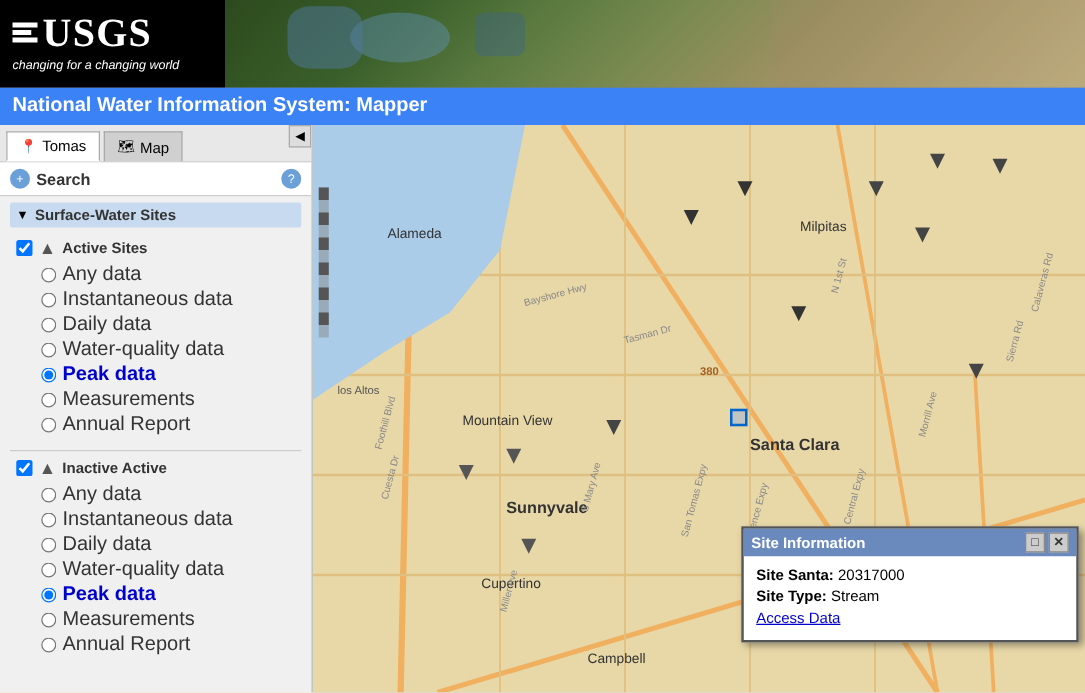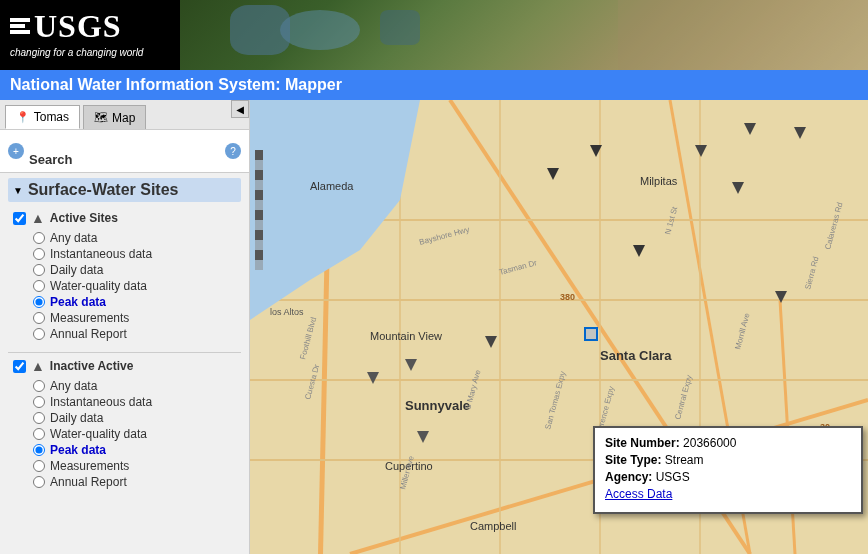--- a/index.html
+++ b/index.html
@@ -30,7 +30,7 @@
     #search-section { padding: 5px 8px; border-bottom: 1px solid #ccc; background: #fff; }
     #search-row { display: flex; align-items: center; gap: 5px; }
     #search-expand { width: 16px; height: 16px; background: #6a9fd8; border-radius: 50%; display: flex; align-items: center; justify-content: center; color: white; font-size: 10px; cursor: pointer; }
-    #search-label { font-size: 13px; font-weight: bold; color: #333; flex: 1; margin-top: 17px; }
+    #search-label { font-size: 13px; font-weight: bold; color: #333; flex: 1; }
     #search-help { width: 16px; height: 16px; background: #6a9fd8; border-radius: 50%; display: flex; align-items: center; justify-content: center; color: white; font-size: 10px; cursor: pointer; }
 
     

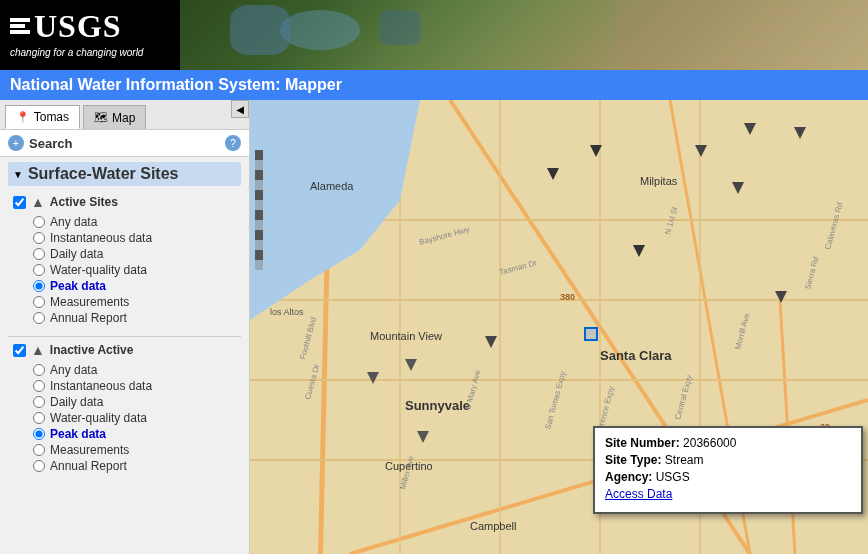--- a/index.html
+++ b/index.html
@@ -37,7 +37,7 @@
     #surface-water-section { padding: 5px 8px; }
     #surface-water-header { display: flex; align-items: center; gap: 5px; margin-bottom: 8px; cursor: pointer; background: #c8daf0; padding: 3px 5px; border-radius: 2px; }
     #sw-collapse-icon { font-size: 10px; }
-    #sw-title { font-size: 16px; font-weight: bold; color: #333; }
+    #sw-title { font-size: 12px; font-weight: bold; color: #333; }
 
     
     .sites-group { margin-bottom: 10px; padding-left: 5px; }

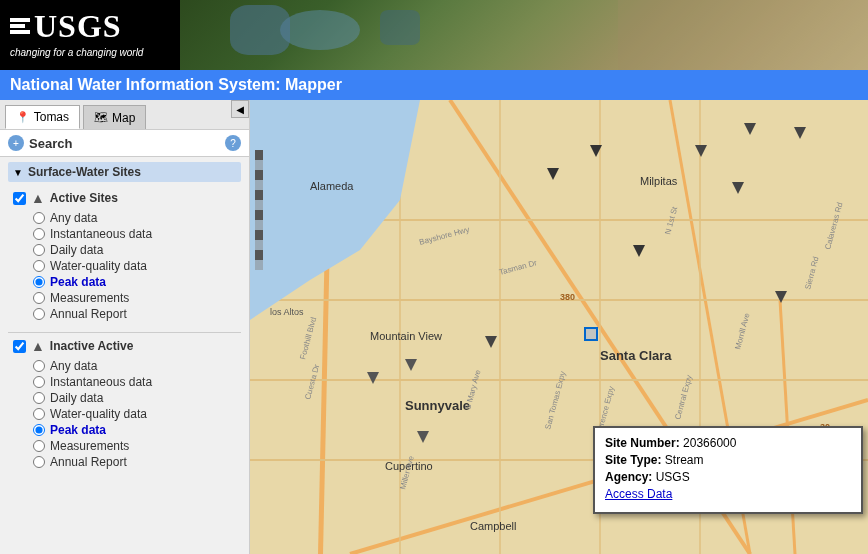--- a/index.html
+++ b/index.html
@@ -48,7 +48,7 @@
 
     .radio-option { display: flex; align-items: center; gap: 5px; padding: 1px 0 1px 20px; }
     .radio-option input[type="radio"] { width: 12px; height: 12px; }
-    .radio-option label { font-size: 12px; color: #333; text-align: right; }
+    .radio-option label { font-size: 16px; color: #333; text-align: right; }
     .radio-option.highlight label { color: #0000cc; font-weight: bold; }
 
     

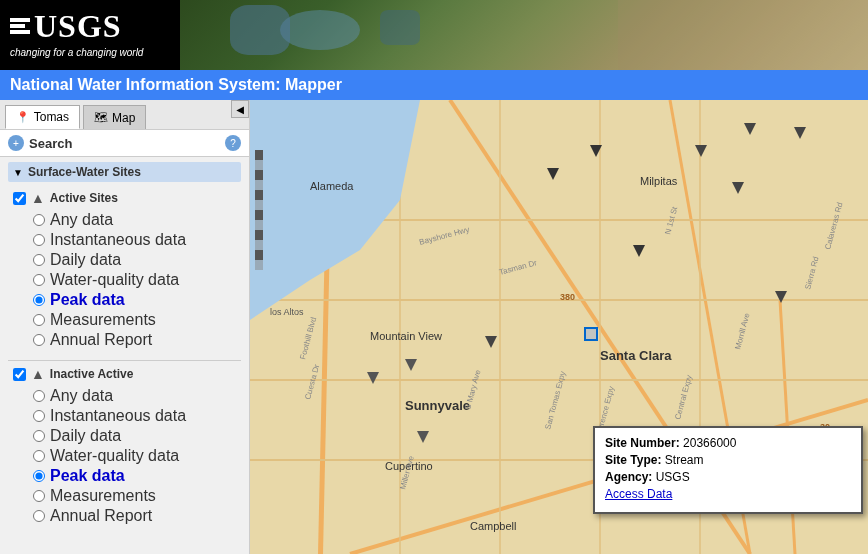--- a/index.html
+++ b/index.html
@@ -351,6 +351,13 @@
     <div style="position:absolute;top:50%;left:54%;width:14px;height:14px;border:2px solid #0066cc;background:rgba(100,150,255,0.3);cursor:pointer;"></div>
 
     <div id="site-info-popup">
+      <div id="site-info-header">
+        <span>Site Information</span>
+        <div id="site-info-controls">
+          <div id="site-info-restore">□</div>
+          <div id="site-info-close">✕</div>
+        </div>
+      </div>
       <div id="site-info-body">
         <p>
           <strong>Site Number:</strong>

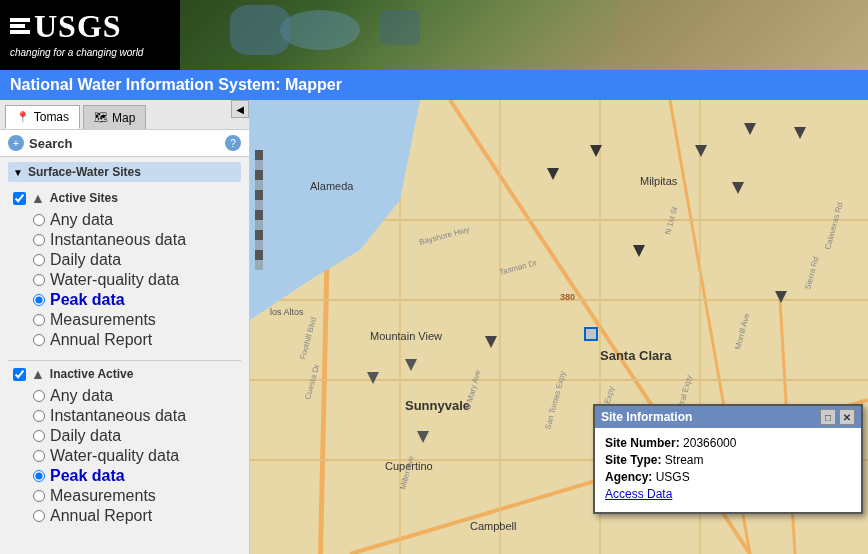--- a/index.html
+++ b/index.html
@@ -360,7 +360,7 @@
       </div>
       <div id="site-info-body">
         <p>
-          <strong>Site Number:</strong>
+          <strong>Site Santa:</strong>
           <span>20366000</span>
         </p>
         <p>

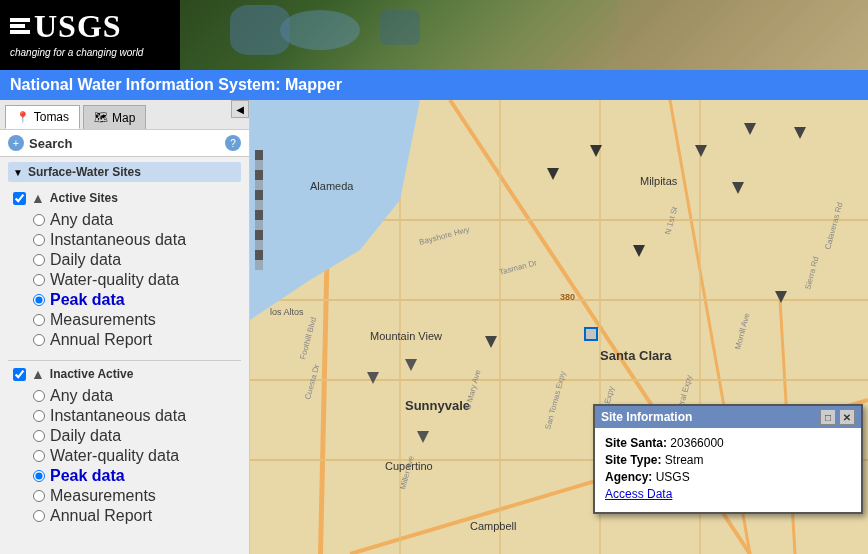--- a/index.html
+++ b/index.html
@@ -361,7 +361,7 @@
       <div id="site-info-body">
         <p>
           <strong>Site Santa:</strong>
-          <span>20366000</span>
+          <span>20317000</span>
         </p>
         <p>
           <strong>Site Type:</strong>

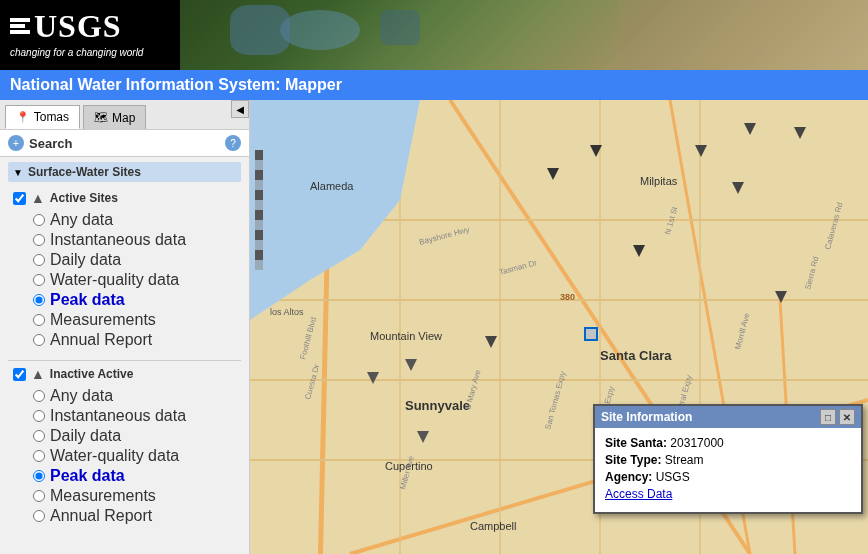--- a/index.html
+++ b/index.html
@@ -368,10 +368,6 @@
           <span>Stream</span>
         </p>
         <p>
-          <strong>Agency:</strong>
-          <span>USGS</span>
-        </p>
-        <p>
           <a id="access-data-link" href="#">Access Data</a>
         </p>
       </div>

